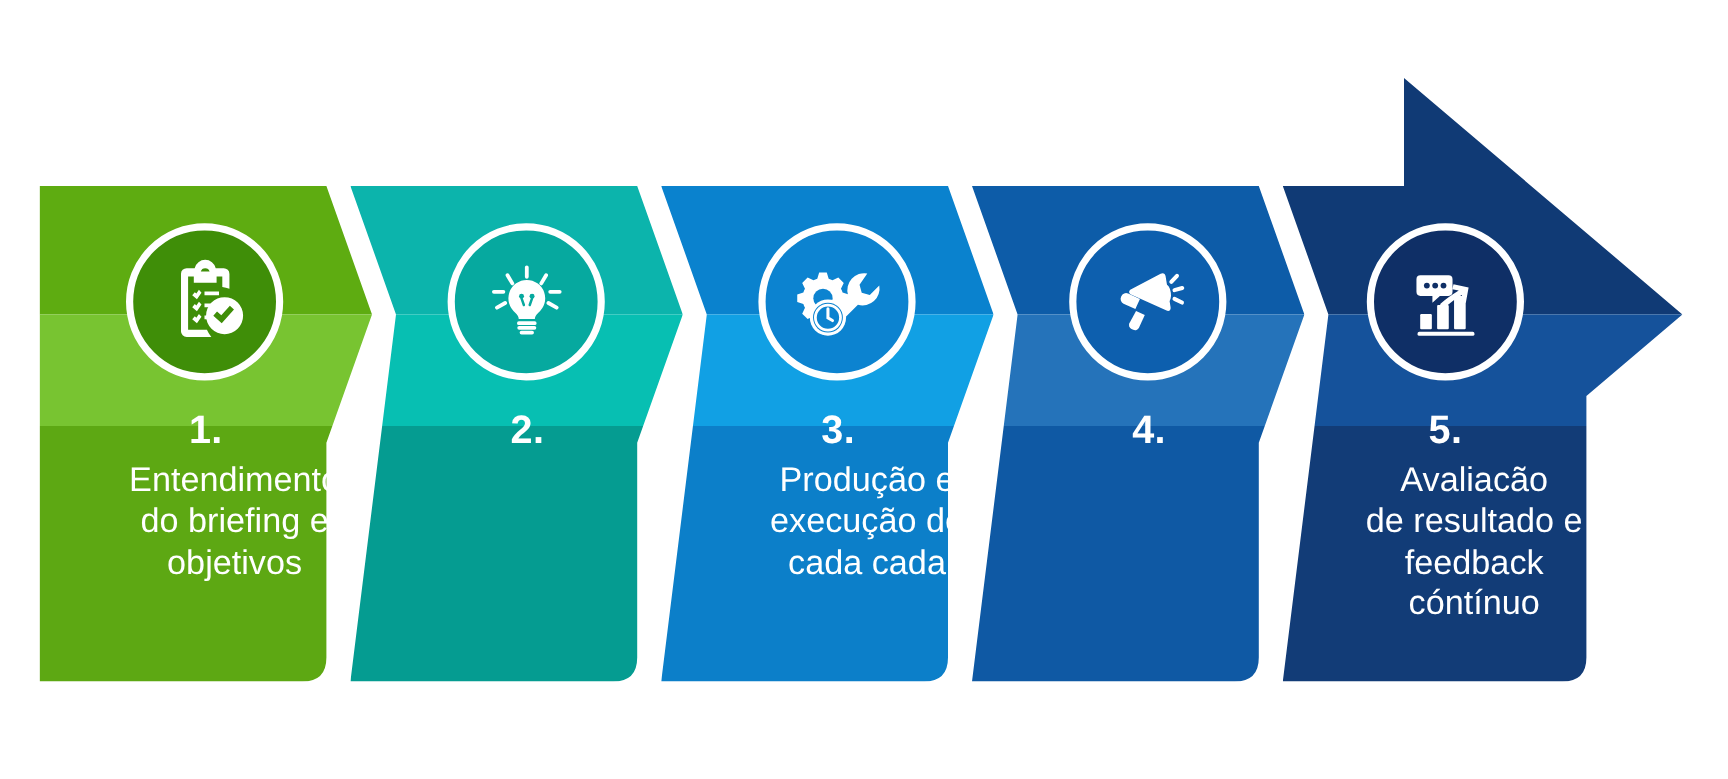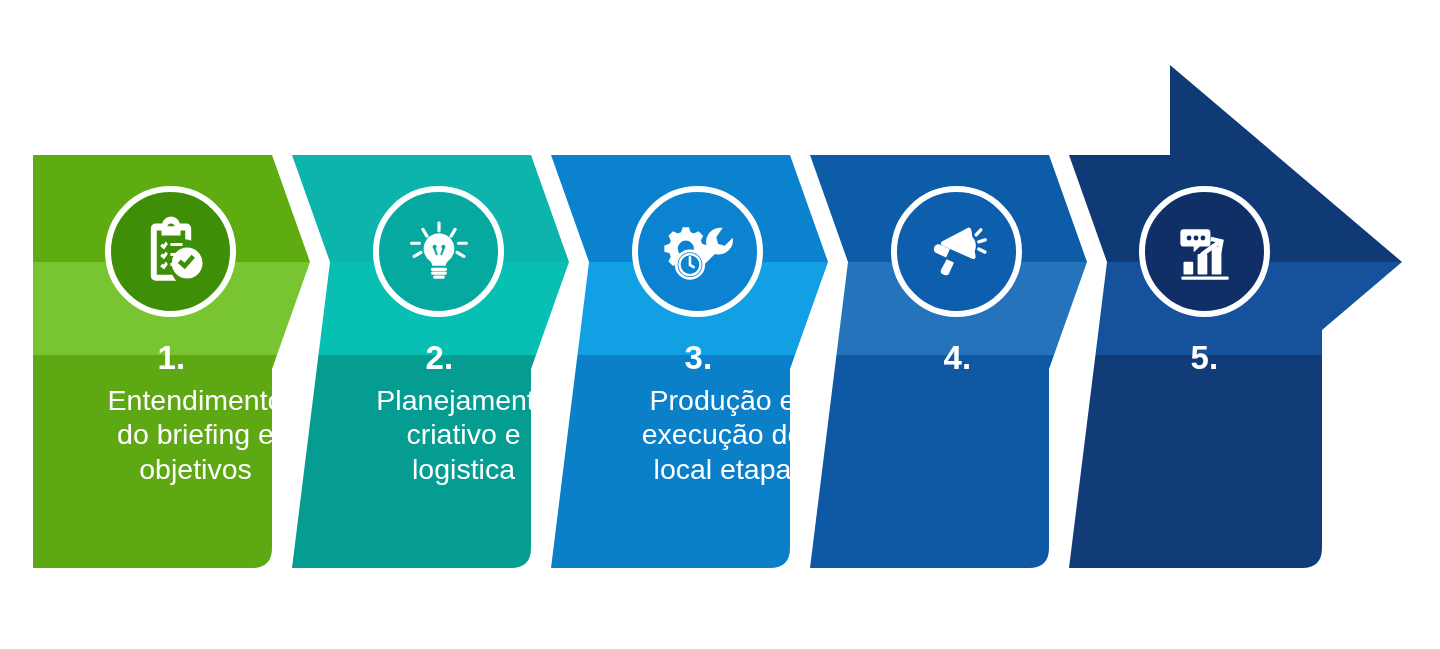--- a/index.html
+++ b/index.html
@@ -151,9 +151,6 @@
     </div>
     <div class="step-text" style="left:0; top:341px; width:259px;">
       <div class="step-number">2.</div>
-      <div class="step-label">Planejamento
-criativo e
-logistica</div>
     </div>
   </div>
 

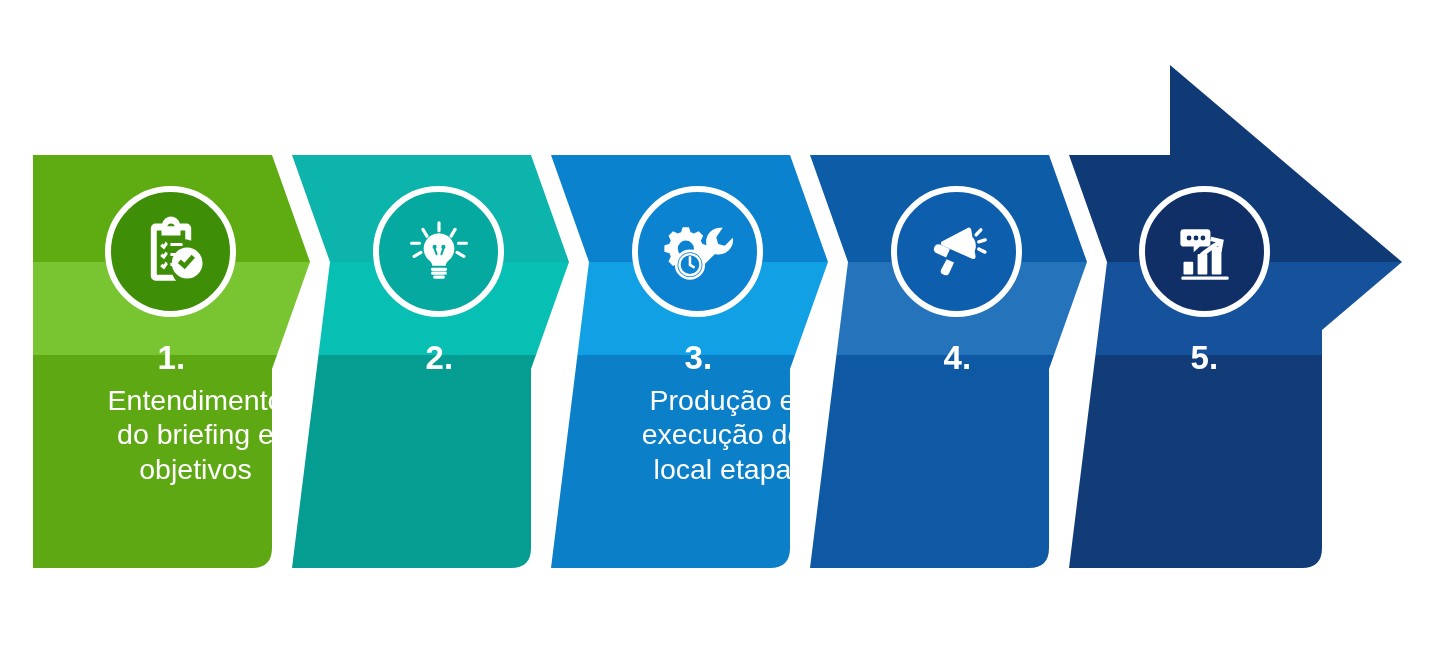--- a/index.html
+++ b/index.html
@@ -172,7 +172,7 @@
       <div class="step-number">3.</div>
       <div class="step-label">Produção e
 execução de
-local etapa</div>
+cada cada</div>
     </div>
   </div>
 

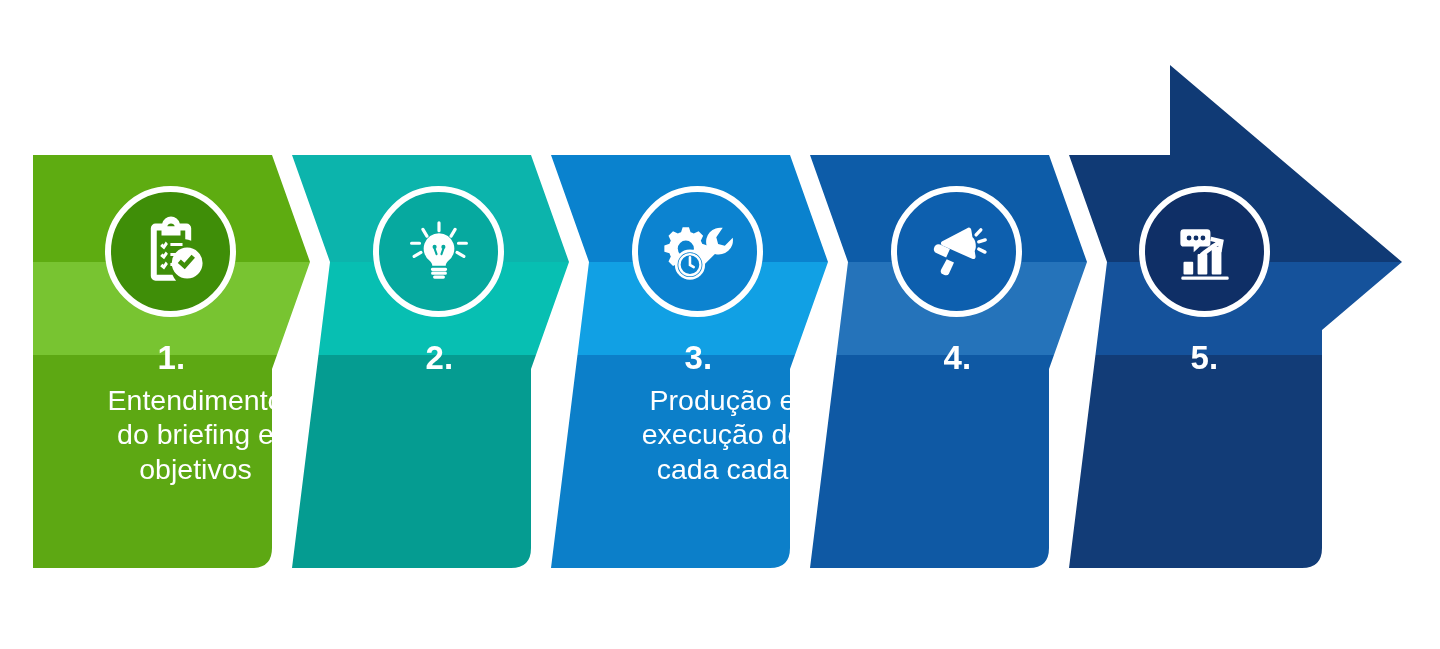--- a/index.html
+++ b/index.html
@@ -213,6 +213,10 @@
     </div>
     <div class="step-text" style="left:0; top:341px; width:235px;">
       <div class="step-number">5.</div>
+      <div class="step-label">Avaliacão
+de resultado e
+feedback
+cóntínuo</div>
     </div>
   </div>
 

